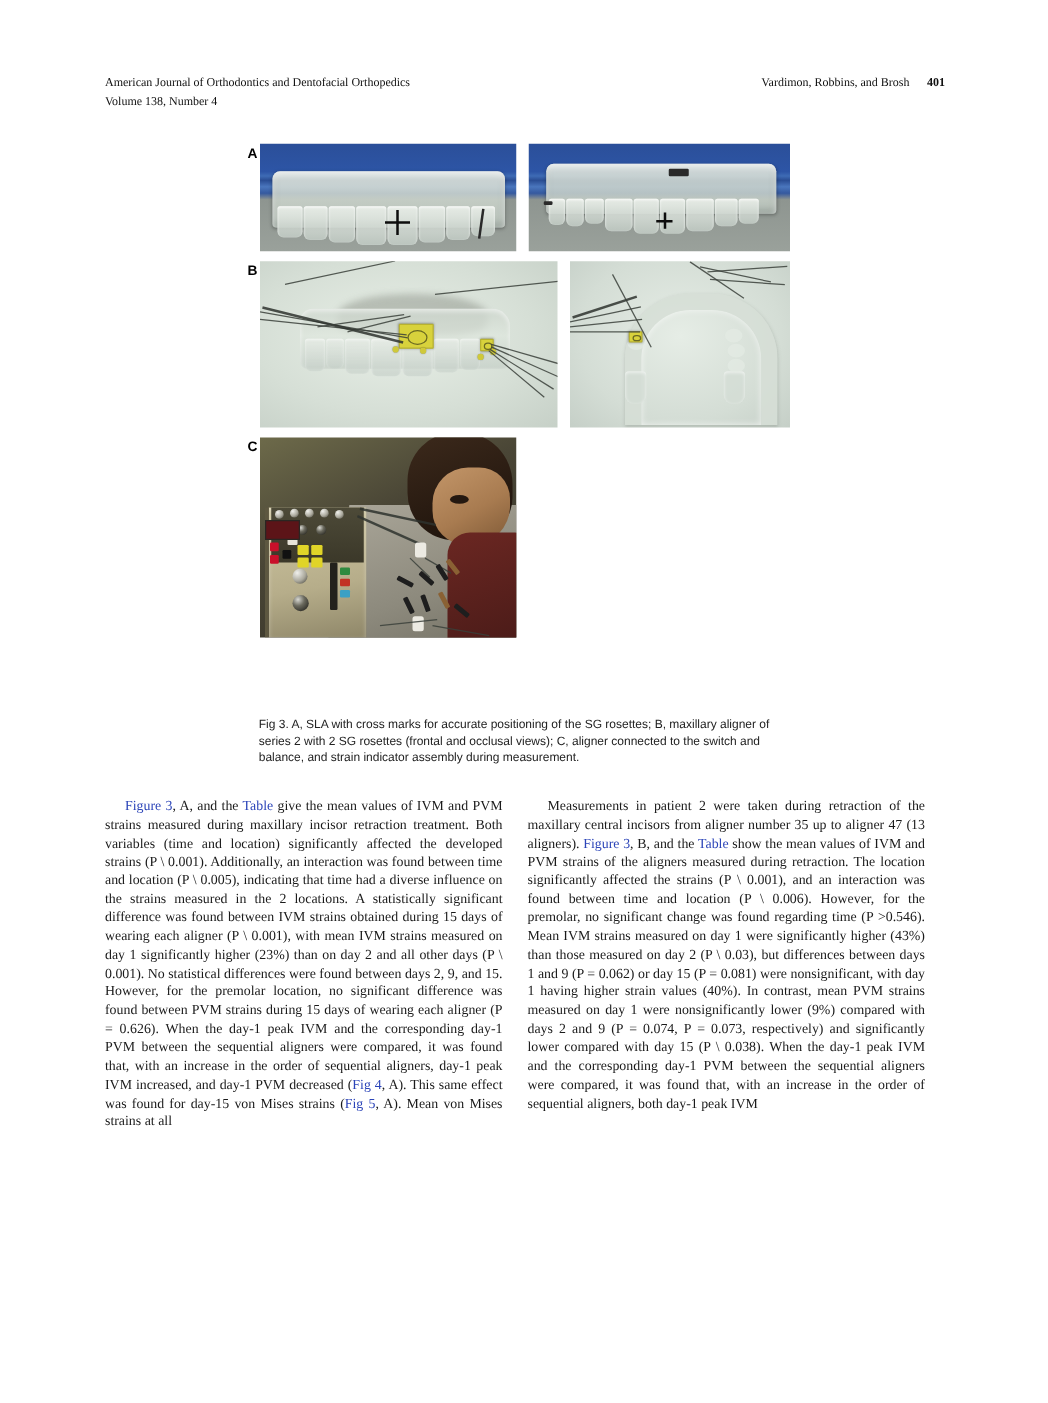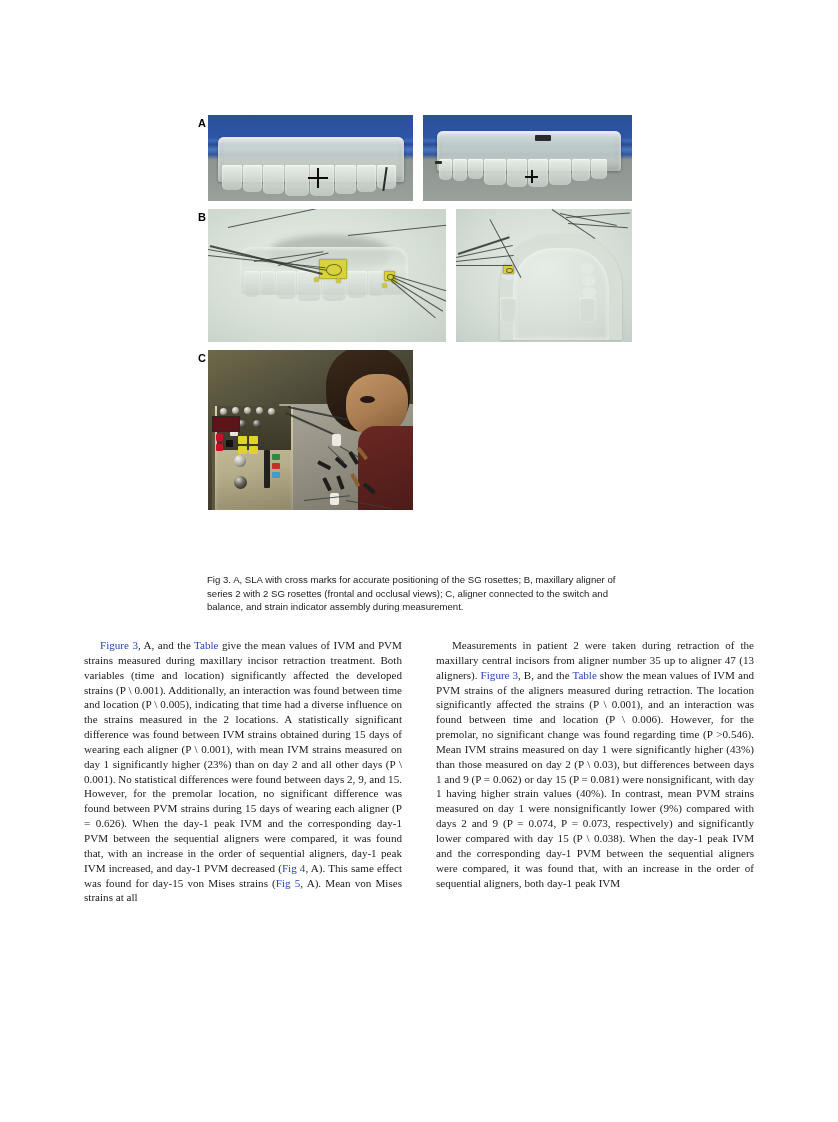--- a/index.html
+++ b/index.html
@@ -330,6 +330,15 @@
 
 <div class="page">
 
+  <div class="running-head">
+    <div class="rh-row">
+      <div class="rh-left">American Journal of Orthodontics and Dentofacial Orthopedics</div>
+      <div class="rh-right">
+        <span>Vardimon, Robbins, and Brosh</span><span class="rh-page">401</span>
+      </div>
+    </div>
+    <div class="rh-vol">Volume 138, Number 4</div>
+  </div>
 
   <div class="figure">
 

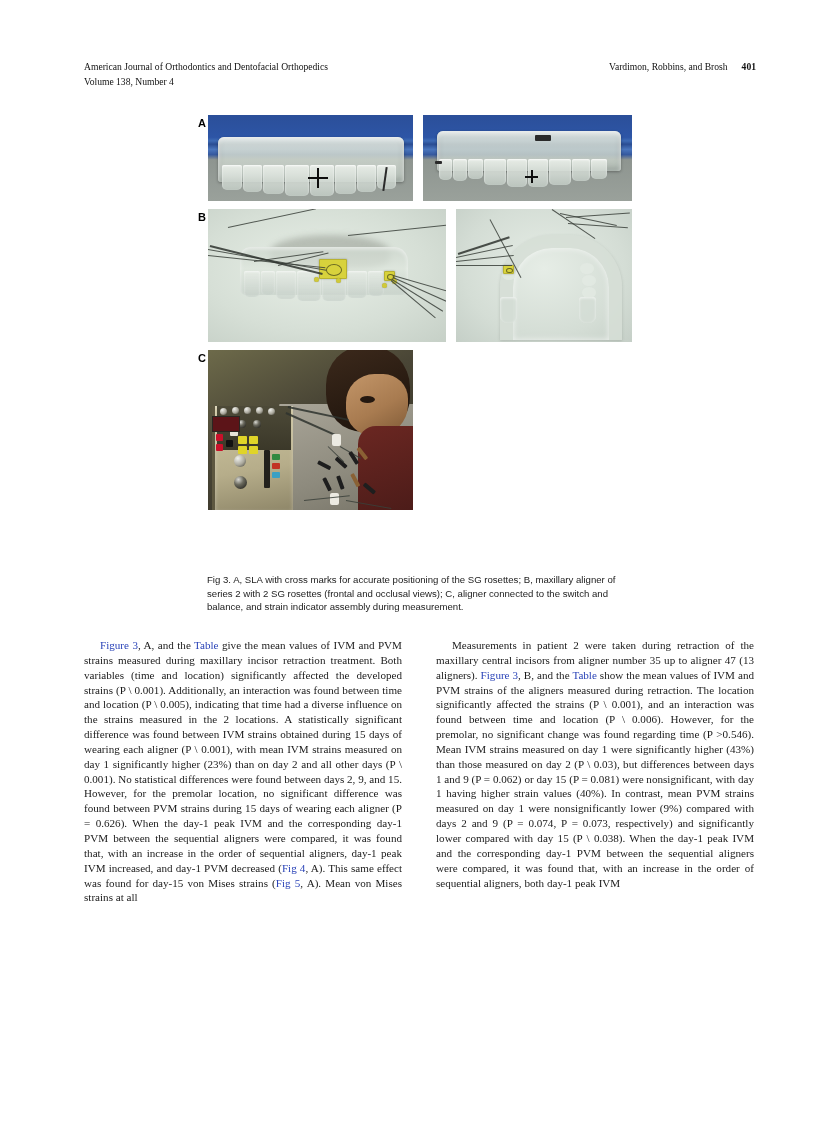--- a/index.html
+++ b/index.html
@@ -311,7 +311,7 @@
     top: 638px;
     width: 670px;
     display: flex;
-    gap: 34px;
+    gap: 20px;
   }
   .col {
     width: 318px;

